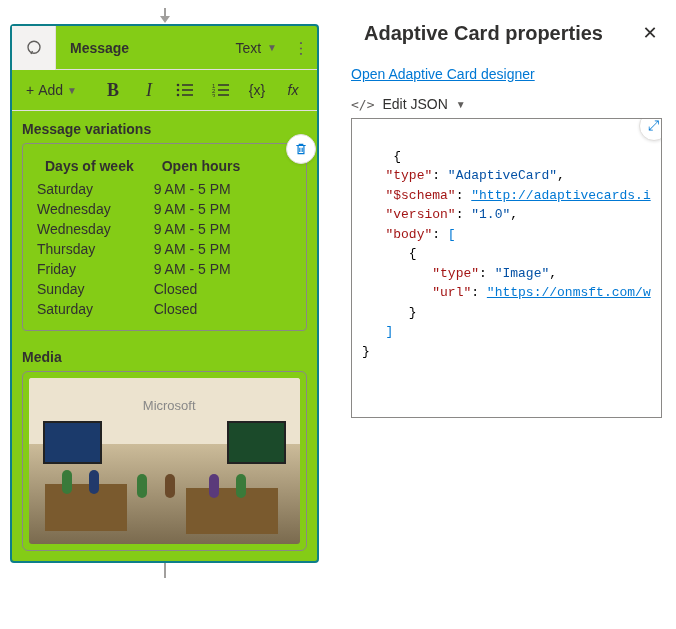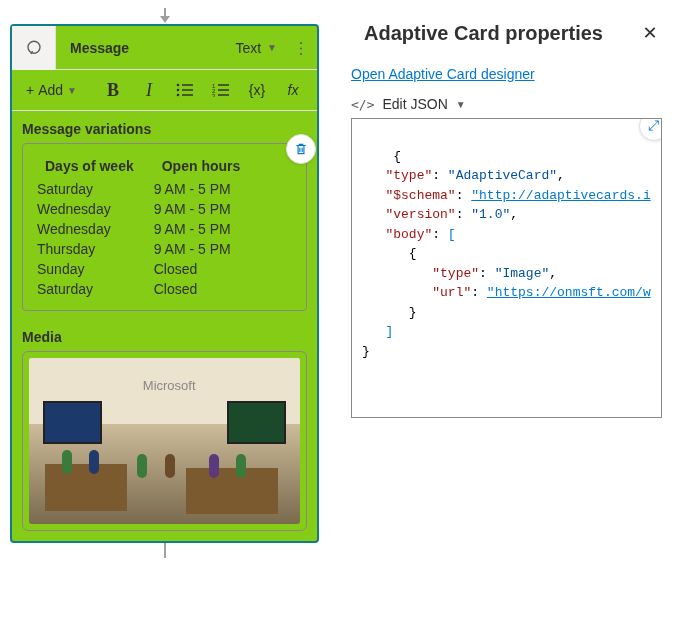--- a/index.html
+++ b/index.html
@@ -321,6 +321,10 @@
             </tr>
           <tr>
               <td>Thursday</td>
+              <td>9 AM - 5 PM</td>
+            </tr>
+          <tr>
+              <td>Friday</td>
               <td>9 AM - 5 PM</td>
             </tr>
           <tr>

